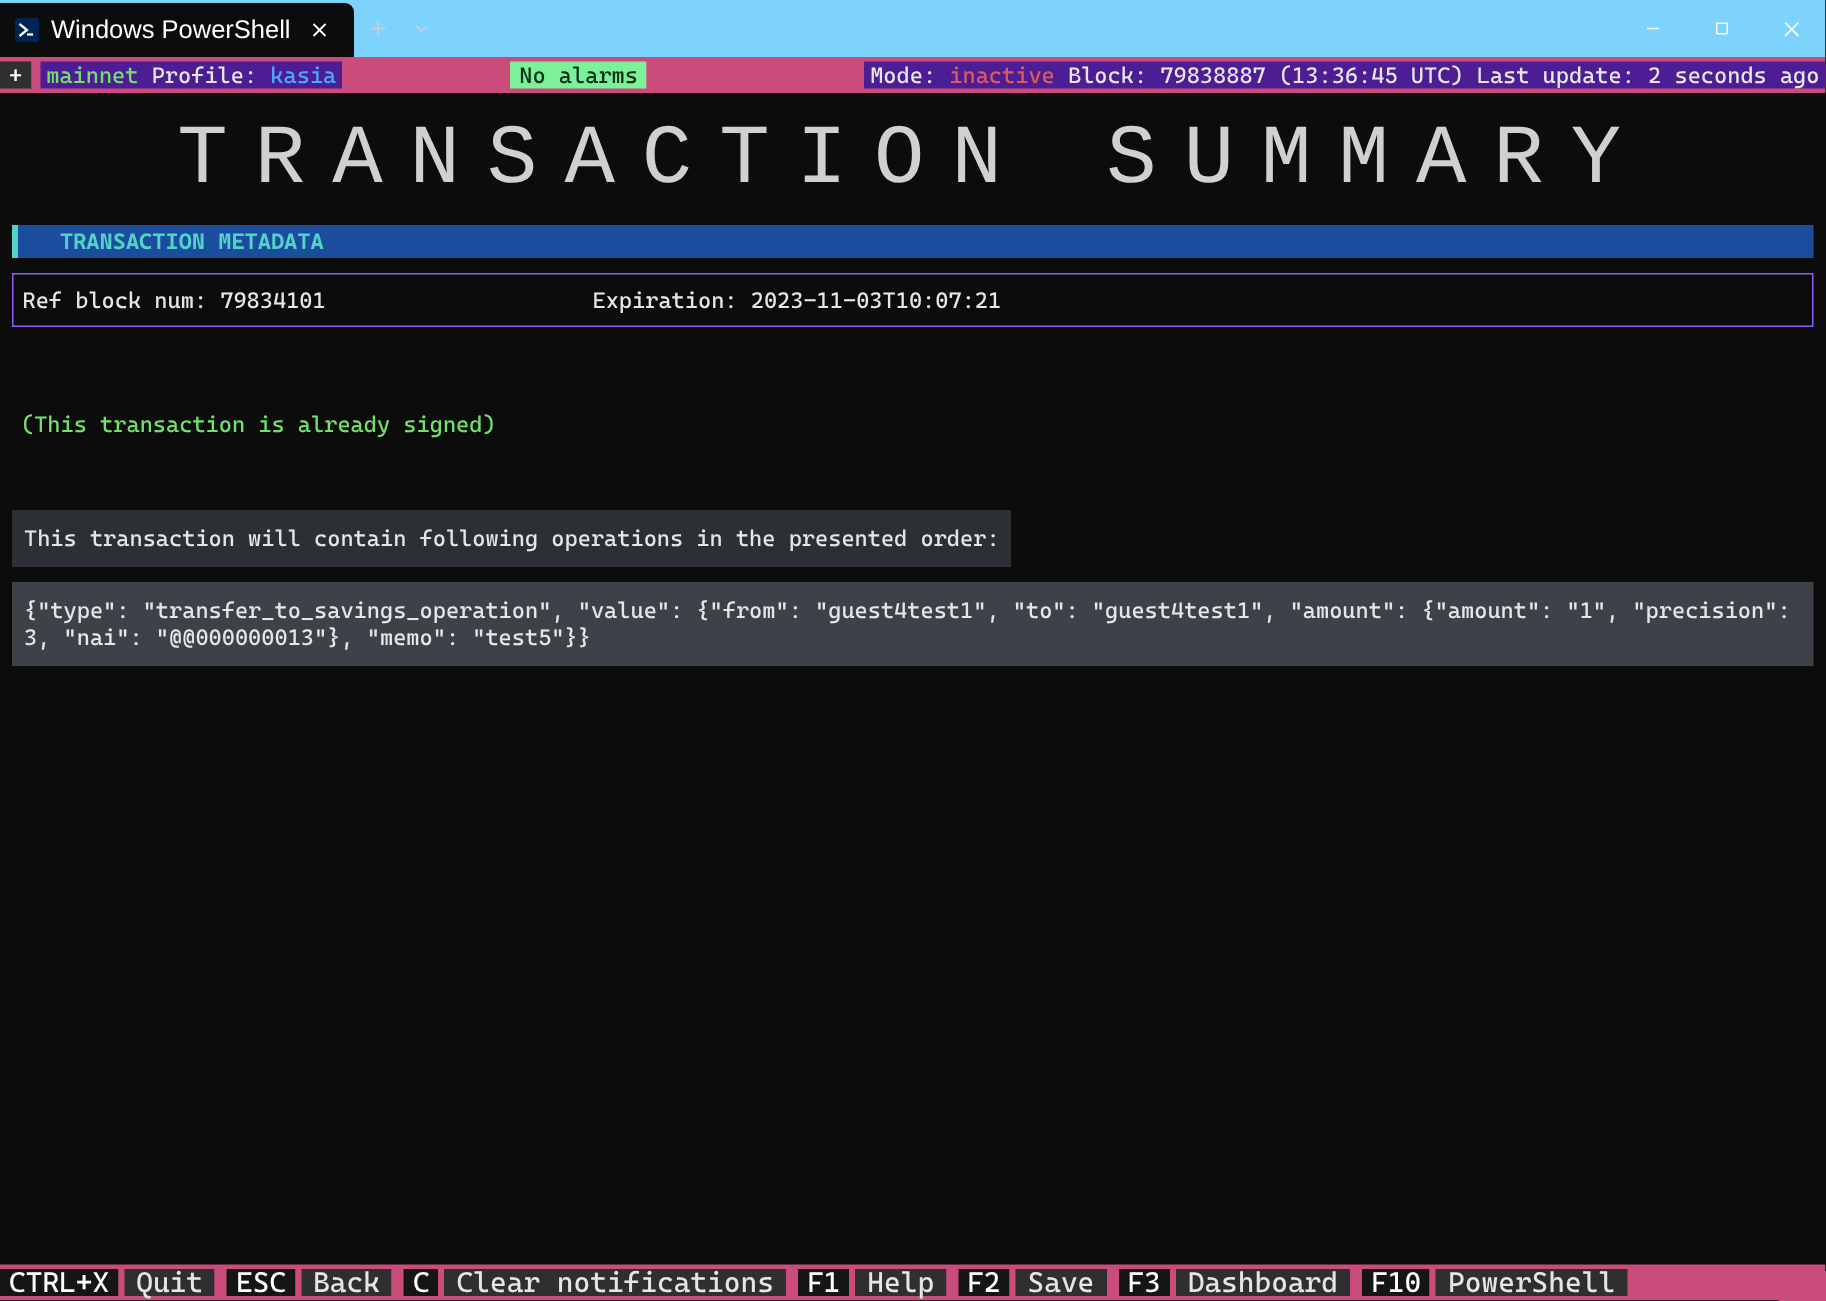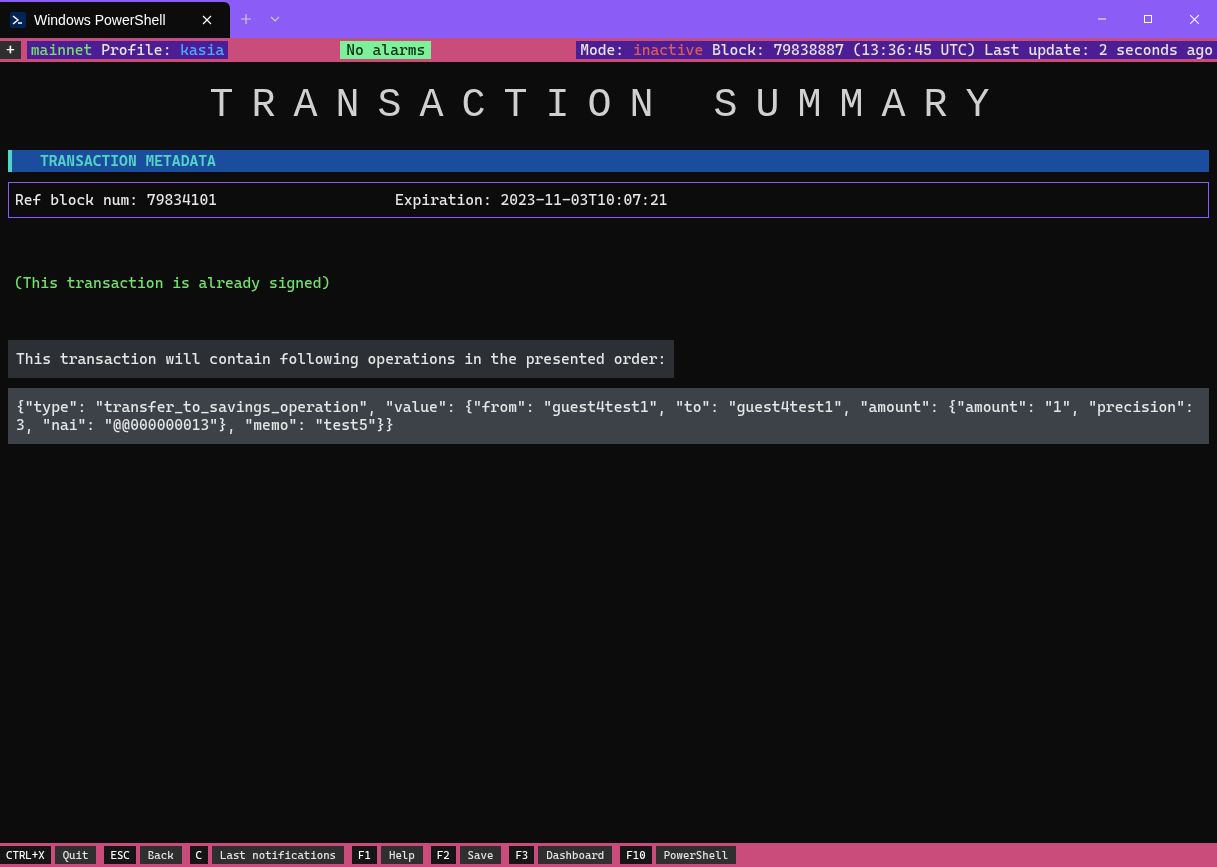--- a/index.html
+++ b/index.html
@@ -16,12 +16,12 @@
   
   .titlebar {
     height: 38px;
-    background: #8b5cf6;
+    background: #7dd3fc;
     display: flex;
     align-items: stretch;
     color: #ffffff;
     font-family: "Segoe UI", sans-serif;
-    font-size: 14px;
+    font-size: 17px;
   }
   .tab {
     display: flex;

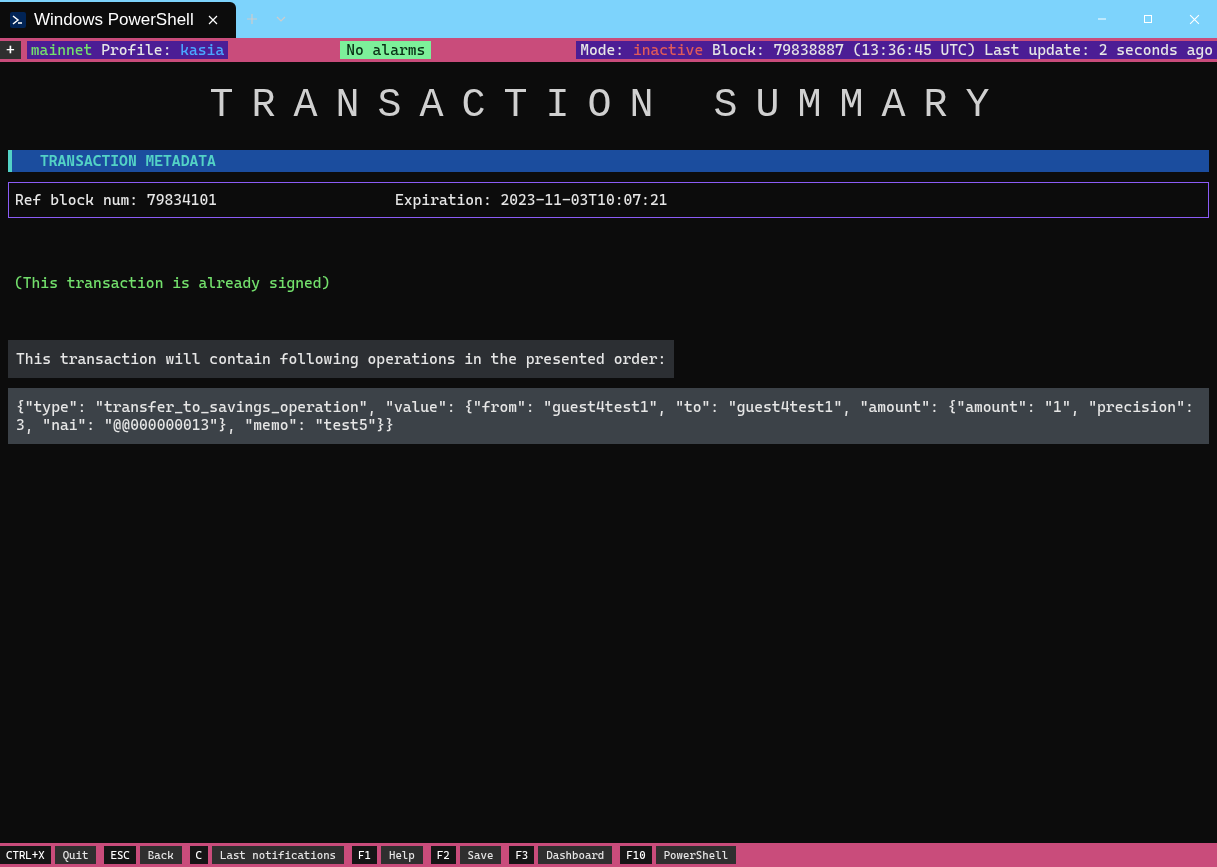--- a/index.html
+++ b/index.html
@@ -81,7 +81,7 @@
   }
   .big-title {
     text-align:center;
-    font-size:40px;
+    font-size:56px;
     letter-spacing:18px;
     line-height:52px;
     color:#d0d0d0;

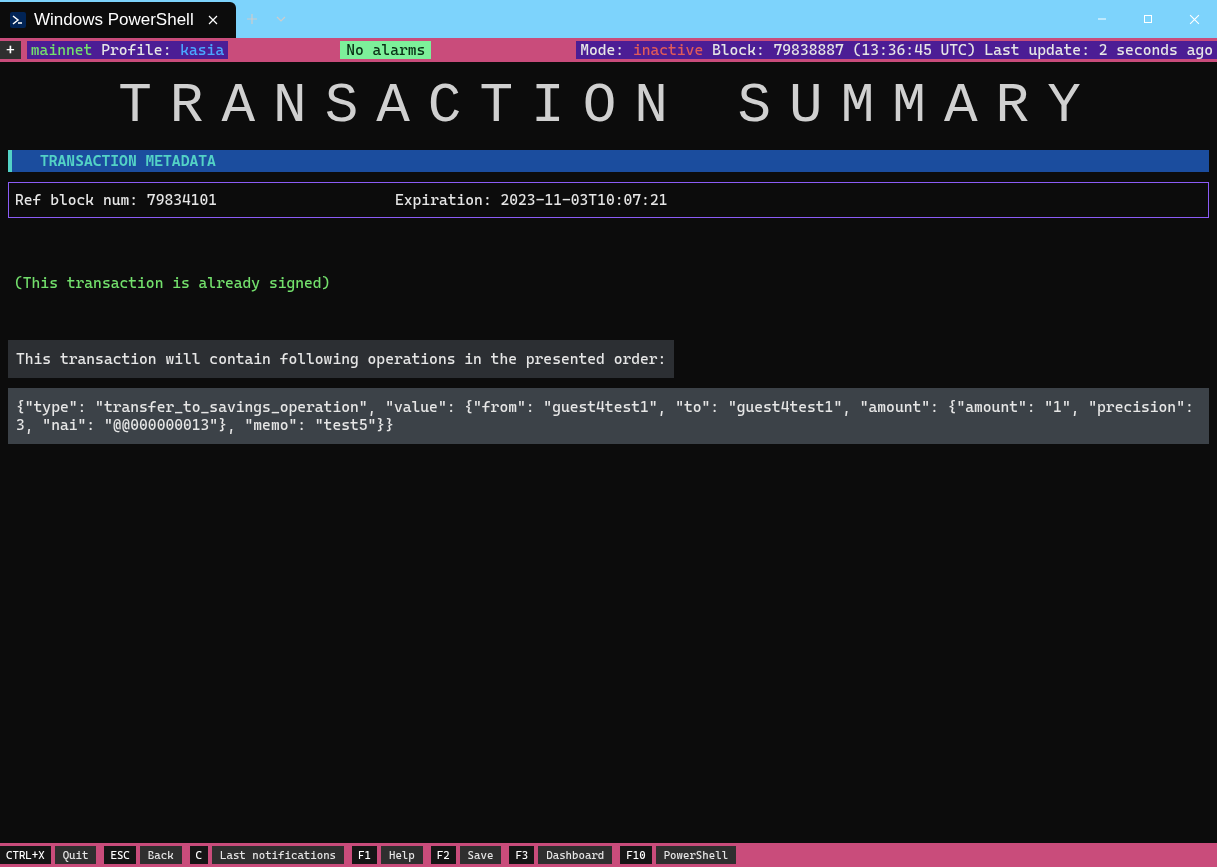--- a/index.html
+++ b/index.html
@@ -141,7 +141,7 @@
     margin:3px 0;
     display:flex;
     align-items:flex-start;
-    font-size:11px;
+    font-size:19px;
     width:100%;
   }
   .kb-key { background:#151515; color:#ffffff; padding:0 6px; height:18px; display:inline-flex; align-items:center;}

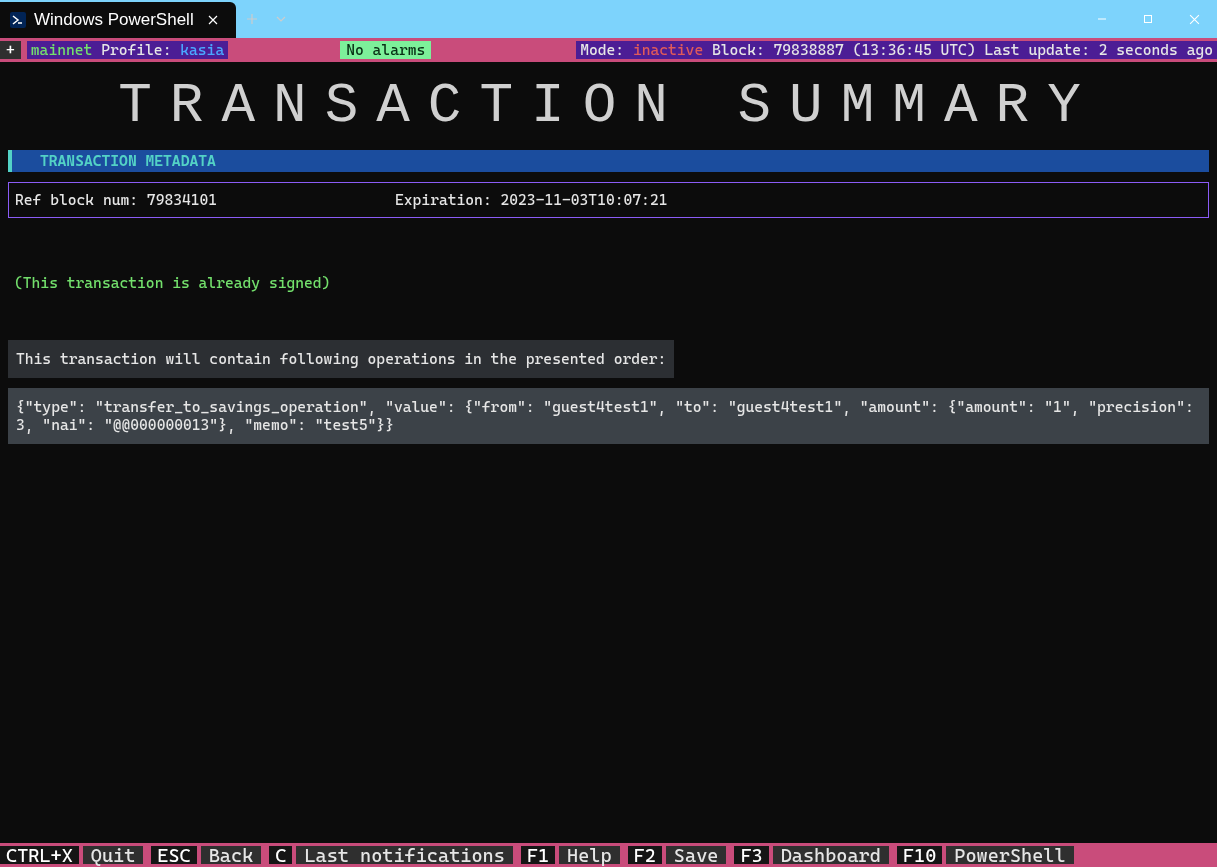--- a/index.html
+++ b/index.html
@@ -257,7 +257,7 @@
       <span class="kb-gap"></span>
       <span class="kb-key">C</span>
       <span class="kb-gap" style="width: 4px;"></span>
-      <span class="kb-lbl">Last notifications</span>
+      <span class="kb-lbl">Clear notifications</span>
       <span class="kb-gap"></span>
       <span class="kb-key">F1</span>
       <span class="kb-gap" style="width: 4px;"></span>

